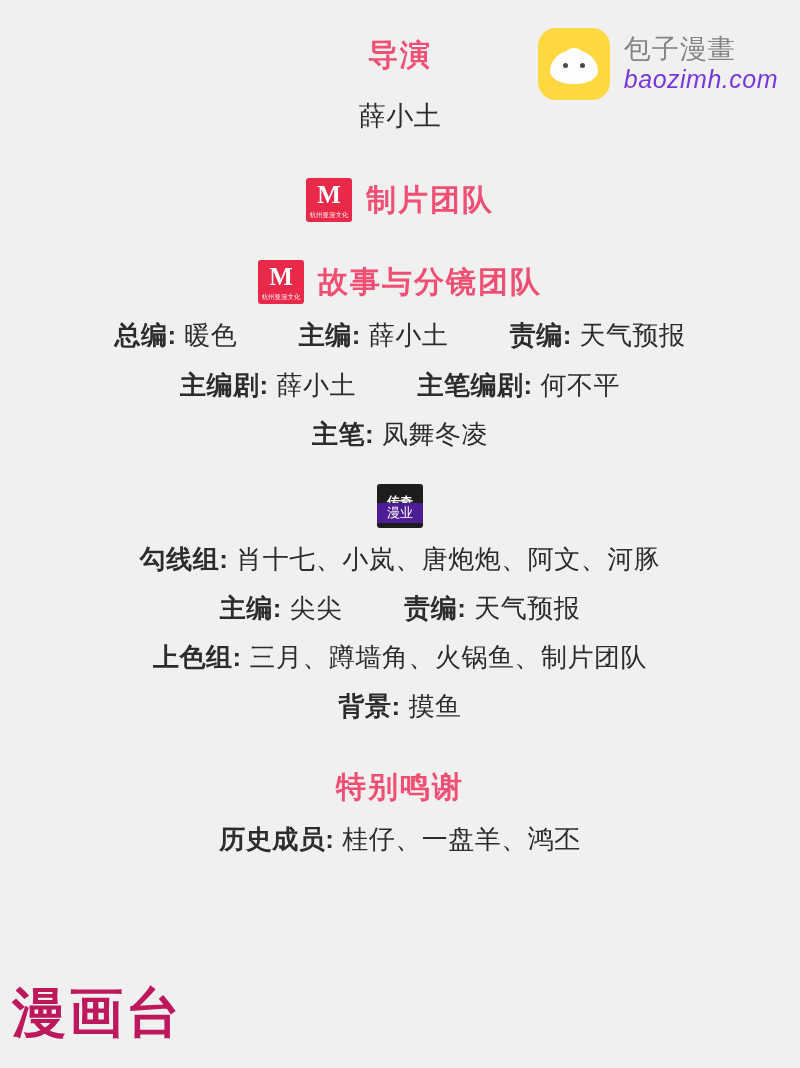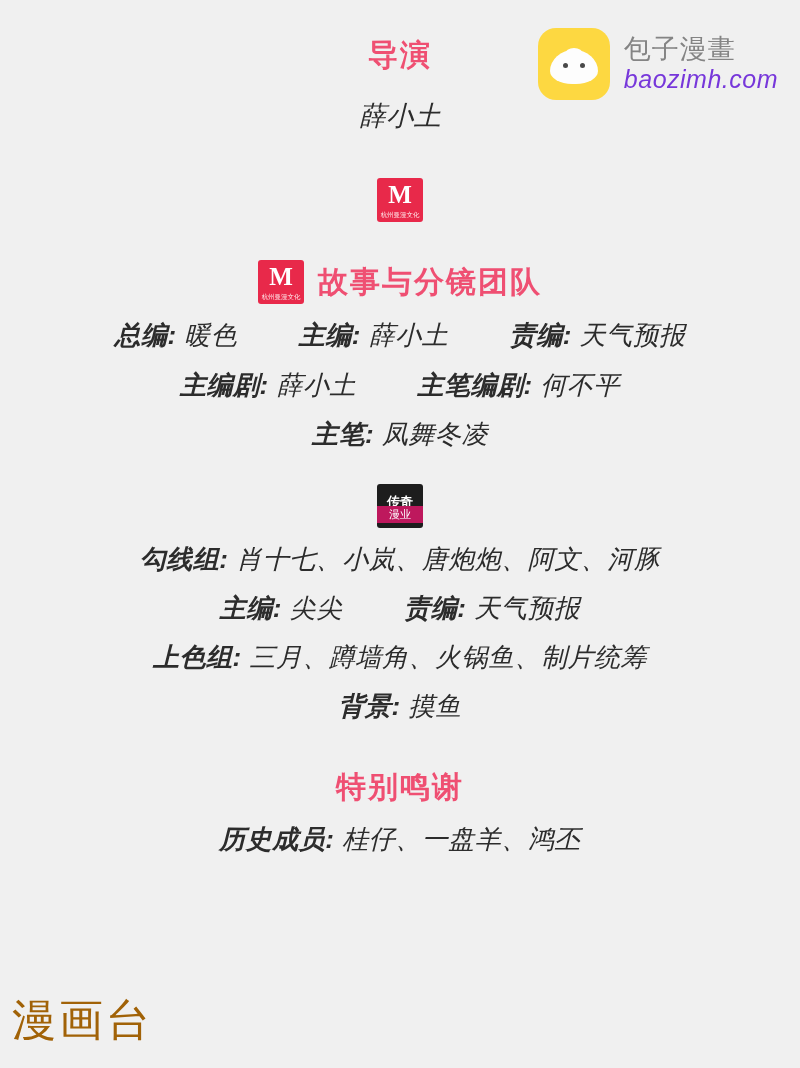--- a/index.html
+++ b/index.html
@@ -190,7 +190,6 @@
     color: #2c2c2c;
     margin: 14px 0;
     letter-spacing: 0.5px;
-    font-style: italic;
   }
   .row .pair {
     display: inline-block;

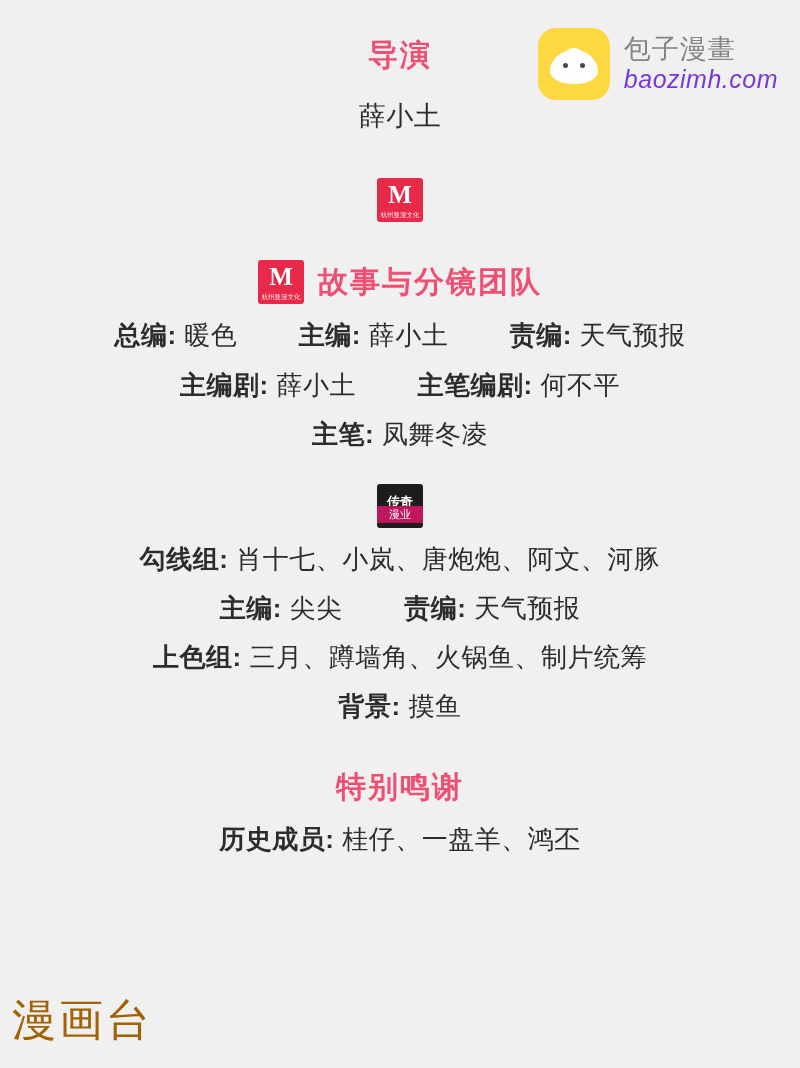--- a/index.html
+++ b/index.html
@@ -252,6 +252,7 @@
           <div class="m">M</div>
           <div class="sub">杭州曼漫文化</div>
         </div>
+        <div class="section-title">制片团队</div>
       </div>
     </div>
 

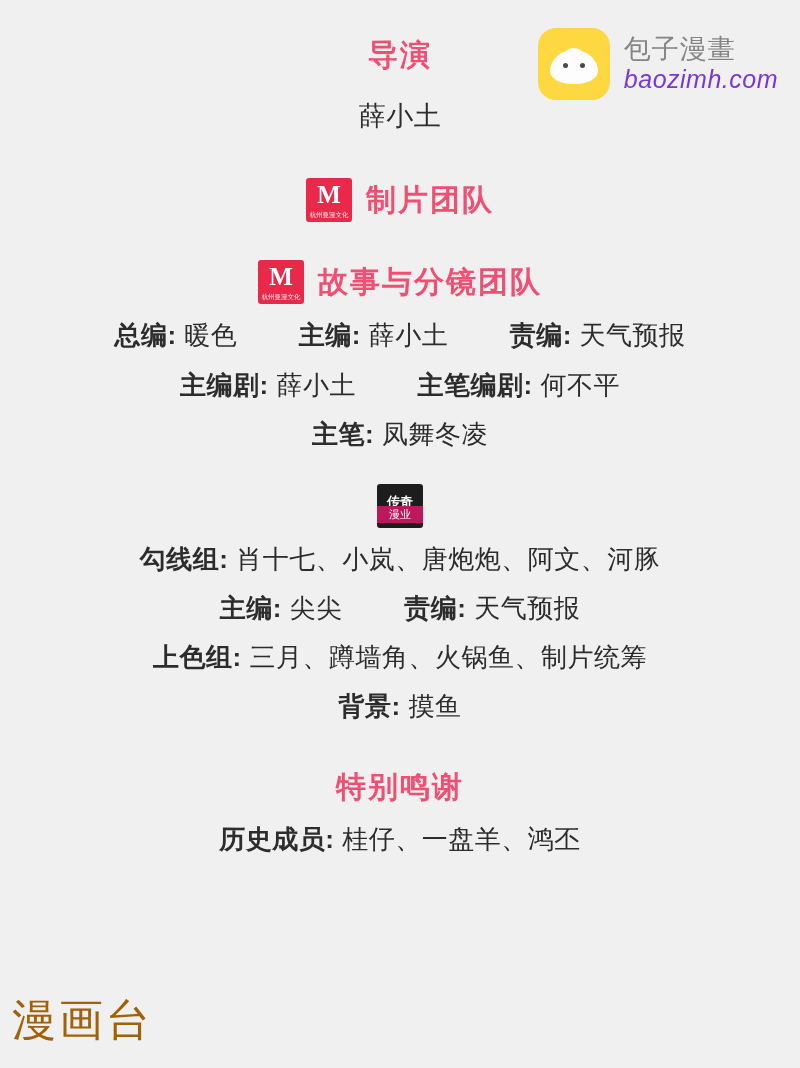--- a/index.html
+++ b/index.html
@@ -177,9 +177,9 @@
   }
   .badge.tech .sub {
     bottom: 5px;
-    font-size: 11px;
+    font-size: 13px;
     color: #ffffff;
-    background: #be185d;
+    background: #4c1d95;
     padding: 1px 0;
     transform: none;
   }

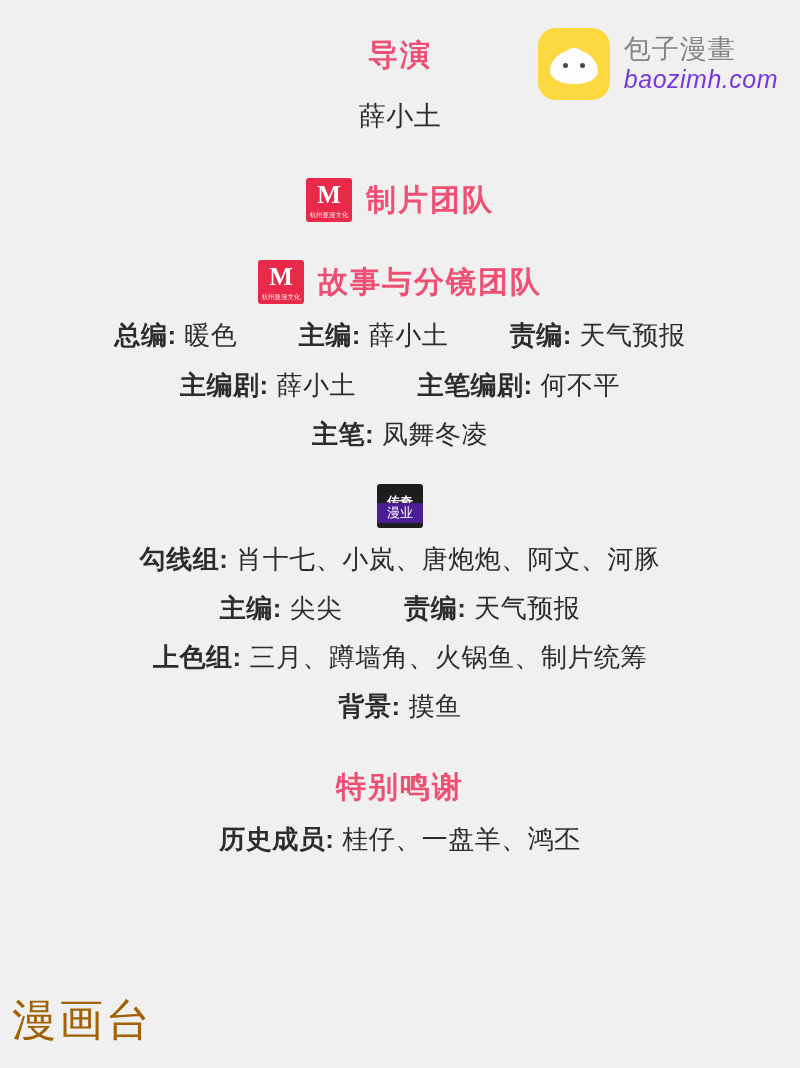--- a/index.html
+++ b/index.html
@@ -332,7 +332,7 @@
       <div class="row">
         <span class="pair">
           <span class="role">上色组:</span>
-          <span class="name">三月、蹲墙角、火锅鱼、制片统筹</span>
+          <span class="name">三月、蹲墙角、火锅鱼、制片团队</span>
         </span>
       </div>
 

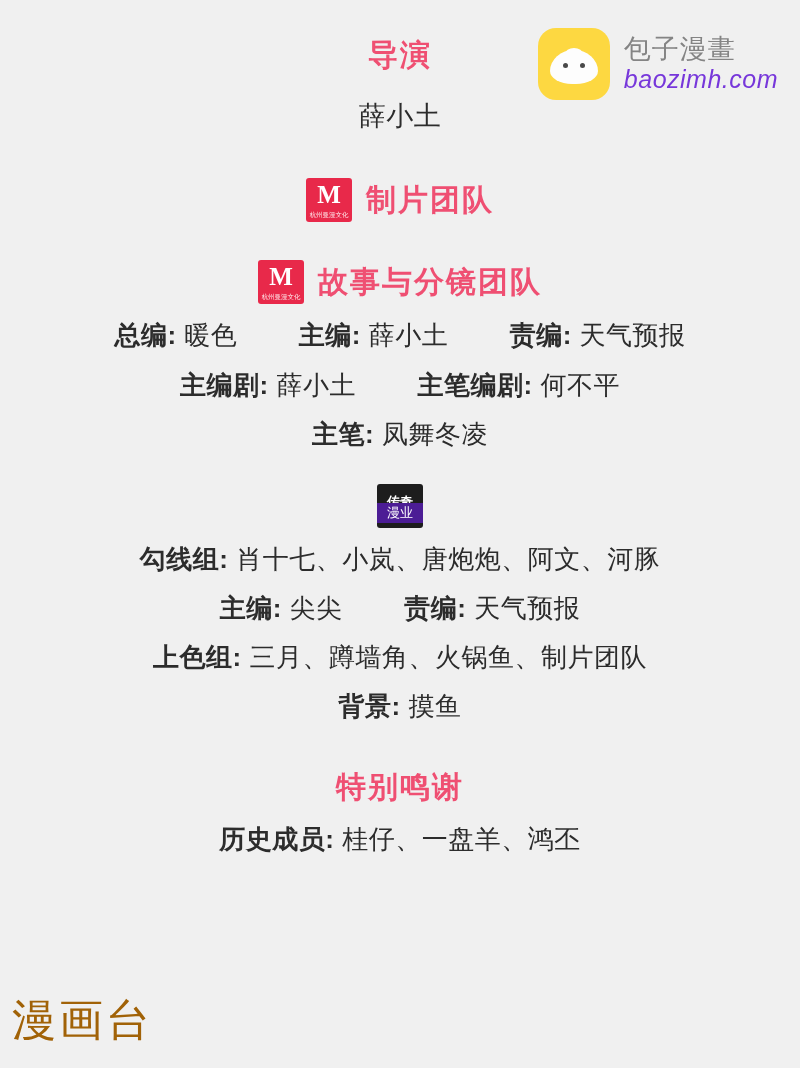--- a/index.html
+++ b/index.html
@@ -93,10 +93,10 @@
     position: absolute;
     left: 12px;
     bottom: 18px;
-    font-size: 44px;
-    color: #a16207;
+    font-size: 54px;
+    color: #be185d;
     letter-spacing: 3px;
-    font-weight: 400;
+    font-weight: 700;
     user-select: none;
   }
 

